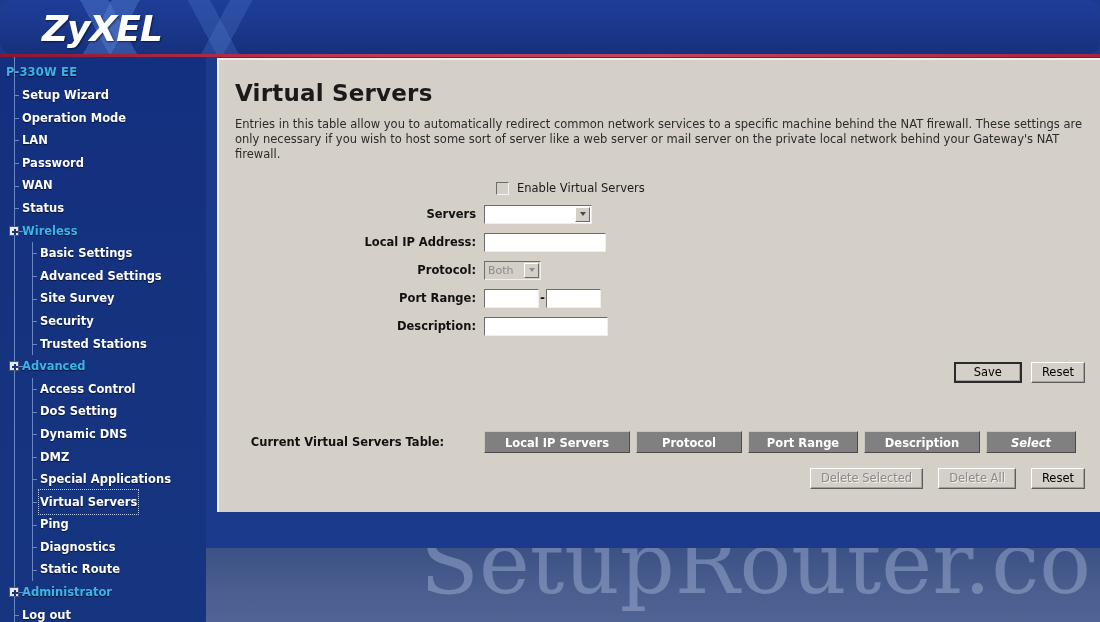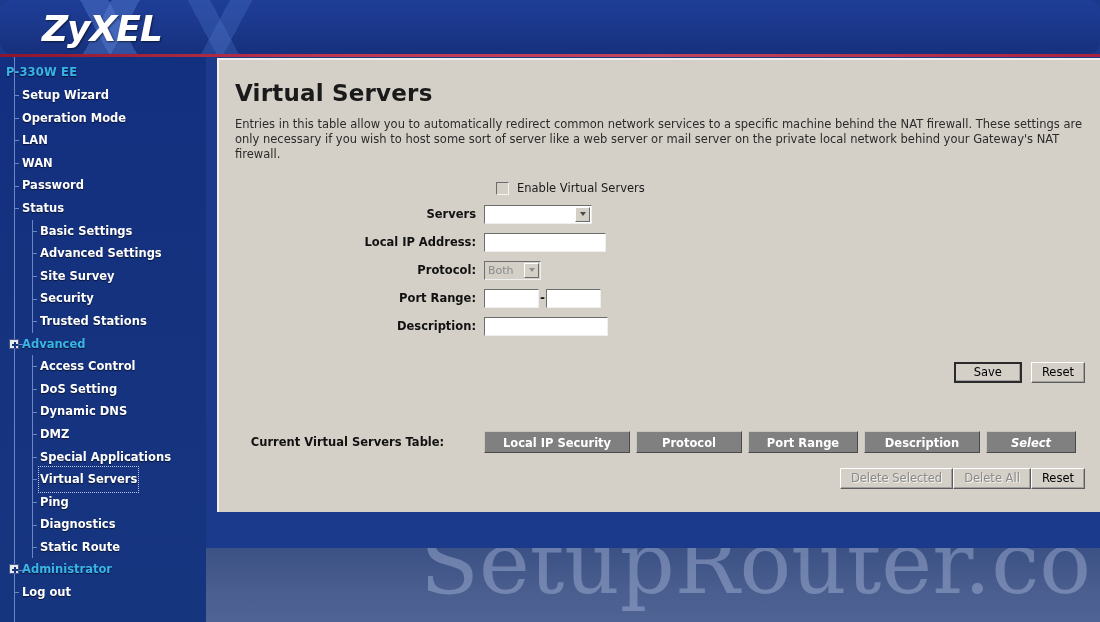--- a/index.html
+++ b/index.html
@@ -368,8 +368,8 @@
         <div class="sb-item lvl1"><span class="lbl">Setup Wizard</span></div>
         <div class="sb-item lvl1"><span class="lbl">Operation Mode</span></div>
         <div class="sb-item lvl1"><span class="lbl">LAN</span></div>
+        <div class="sb-item lvl1"><span class="lbl">Password</span></div>
         <div class="sb-item lvl1"><span class="lbl">WAN</span></div>
-        <div class="sb-item lvl1"><span class="lbl">Password</span></div>
         <div class="sb-item lvl1"><span class="lbl">Status</span></div>
         <div class="sb-item lvl2"><span class="lbl">Basic Settings</span></div>
         <div class="sb-item lvl2"><span class="lbl">Advanced Settings</span></div>

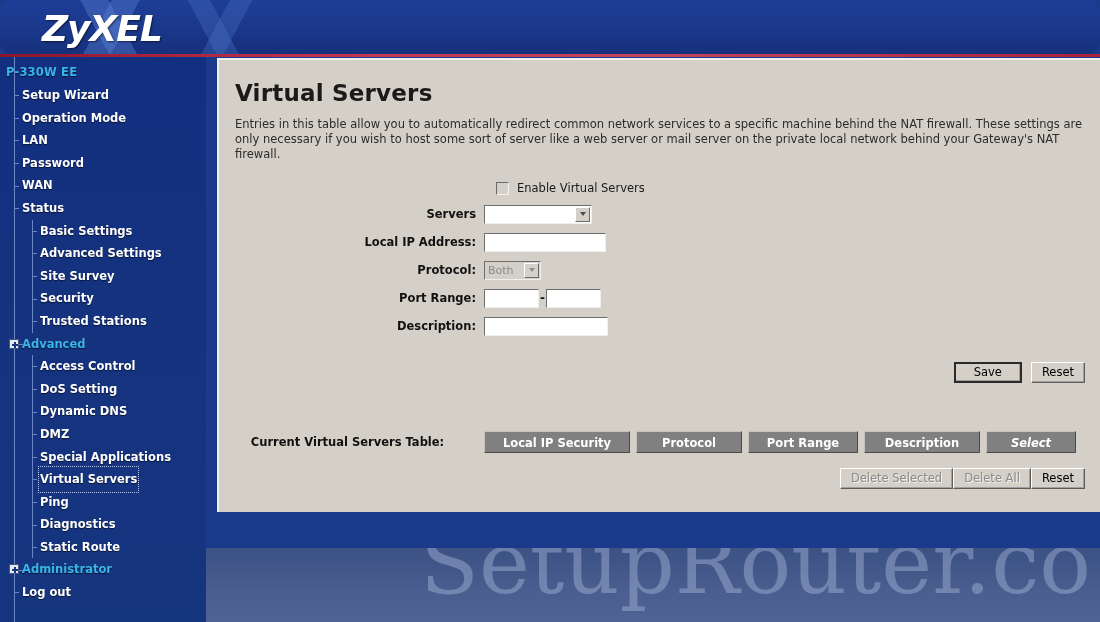--- a/index.html
+++ b/index.html
@@ -371,6 +371,7 @@
         <div class="sb-item lvl1"><span class="lbl">Password</span></div>
         <div class="sb-item lvl1"><span class="lbl">WAN</span></div>
         <div class="sb-item lvl1"><span class="lbl">Status</span></div>
+        <div class="sb-item group"><span class="box"></span><span class="lbl">Wireless</span></div>
         <div class="sb-item lvl2"><span class="lbl">Basic Settings</span></div>
         <div class="sb-item lvl2"><span class="lbl">Advanced Settings</span></div>
         <div class="sb-item lvl2"><span class="lbl">Site Survey</span></div>

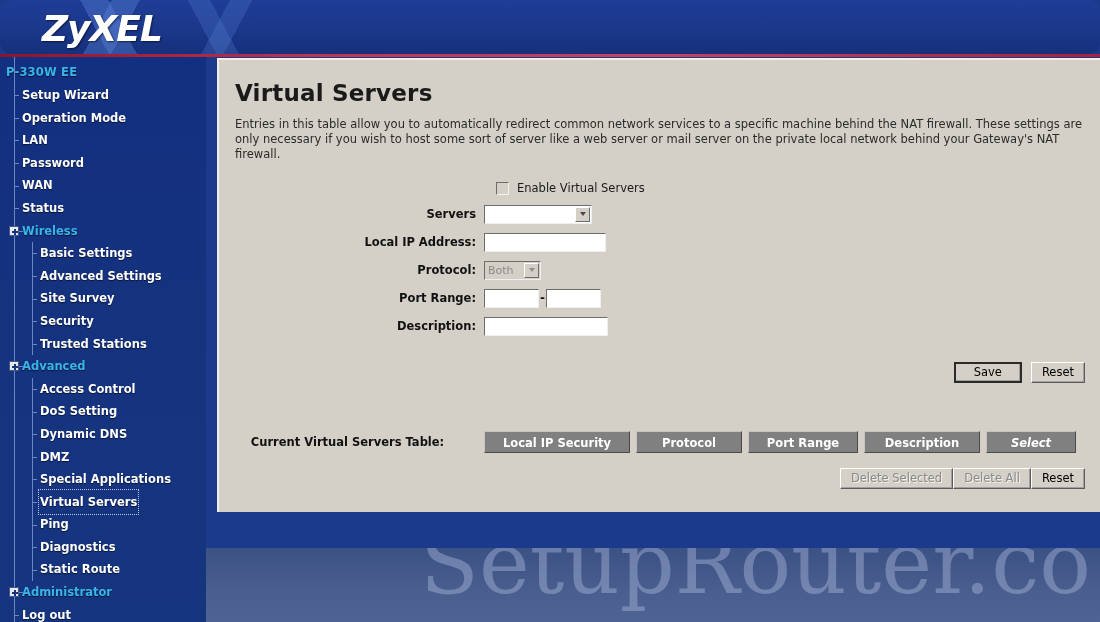--- a/index.html
+++ b/index.html
@@ -457,7 +457,7 @@
     <div class="table-block">
       <div class="table-label">Current Virtual Servers Table:</div>
       <div class="thead" id="table-headers">
-          <div class="th th-0">Local IP Security</div>
+          <div class="th th-0">Local IP Servers</div>
           <div class="th th-1">Protocol</div>
           <div class="th th-2">Port Range</div>
           <div class="th th-3">Description</div>

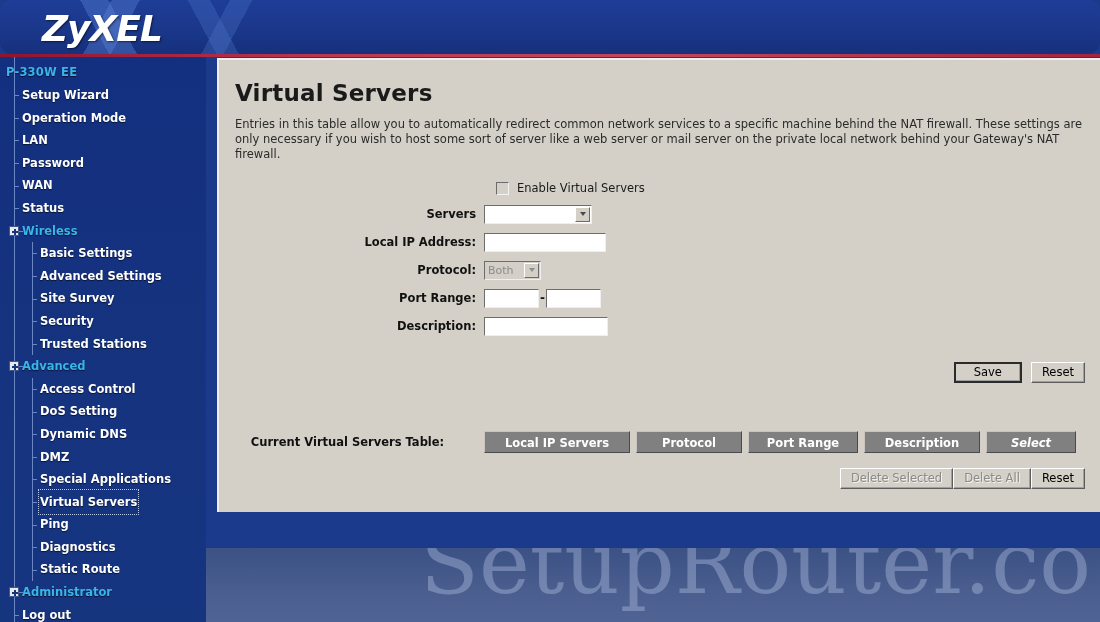--- a/index.html
+++ b/index.html
@@ -325,7 +325,7 @@
 
   .btn-row-bottom {
     display: flex; justify-content: flex-end;
-    gap: 0;
+    gap: 15px;
     margin: 15px 15px 0 0;
   }
 

